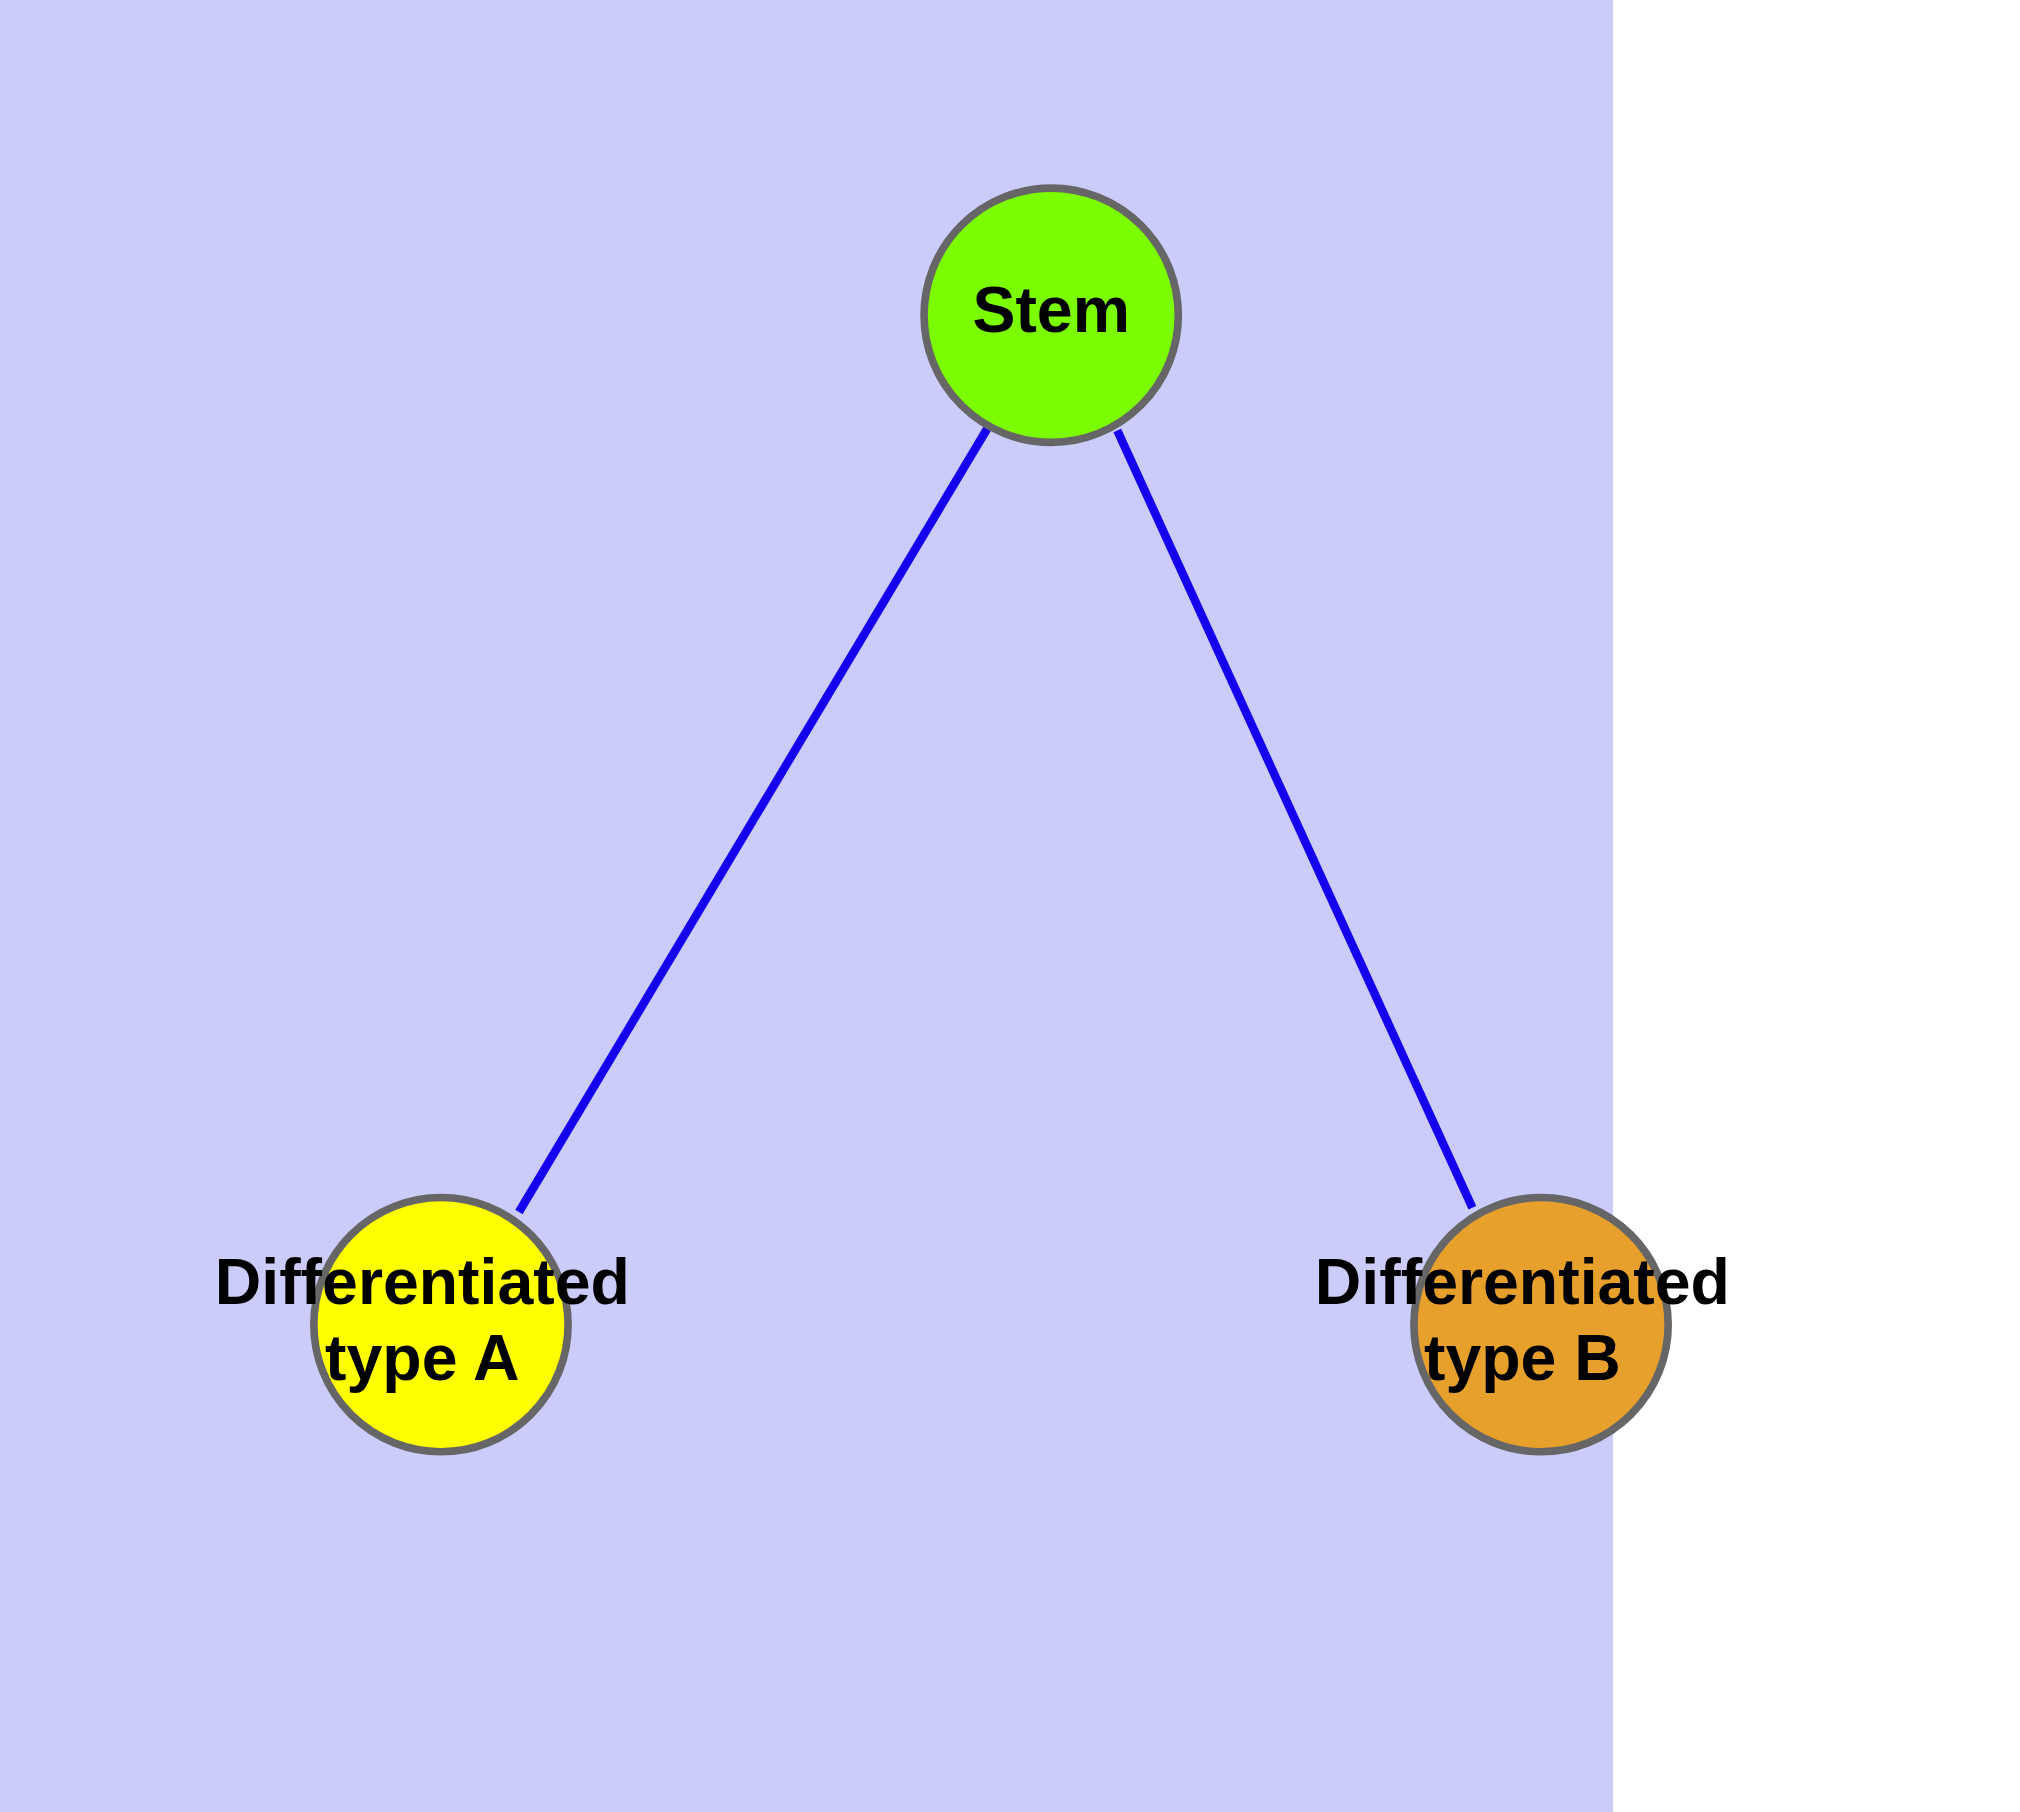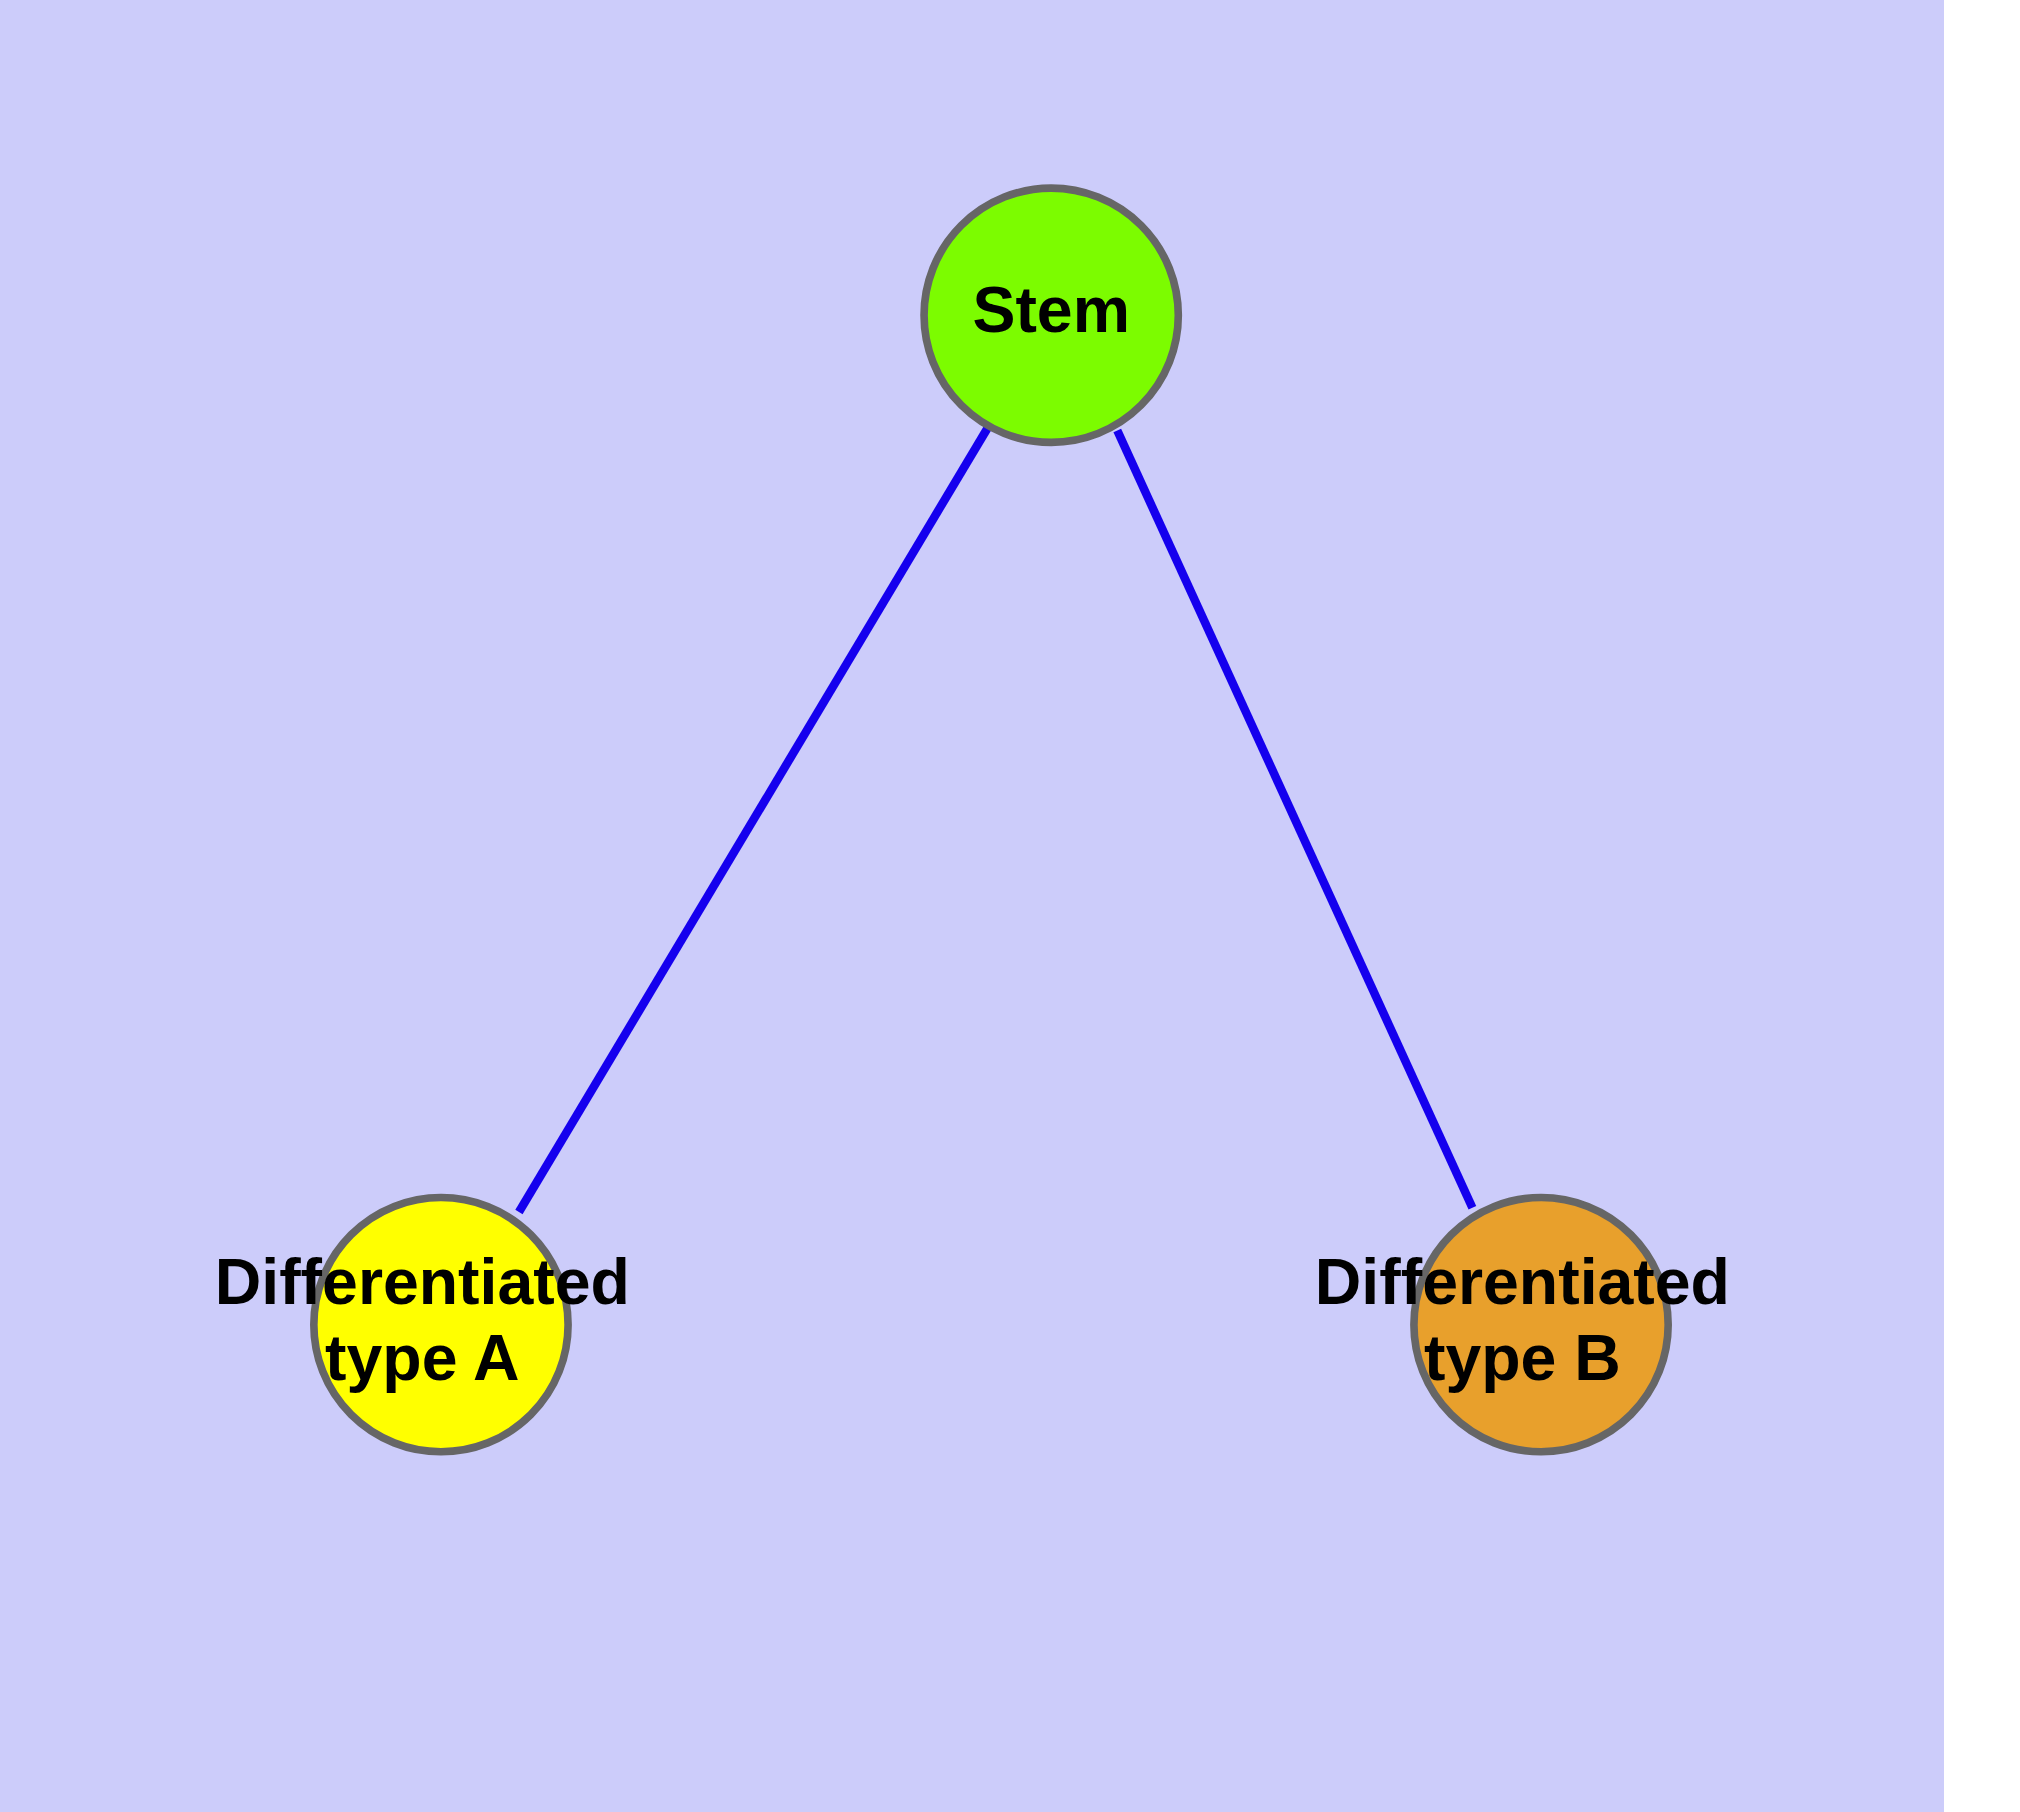--- a/index.html
+++ b/index.html
@@ -46,7 +46,7 @@
 </head>
 <body>
 
-<div id="graph-canvas" style="background: rgb(204, 204, 250); width: 1944px; height: 1812px;">
+<div id="graph-canvas" style="background: rgb(204, 204, 250); width: 1613px; height: 1812px;">
   <svg id="graph-svg" viewBox="0 0 2384 2138">
 
     <g id="edges-layer">

